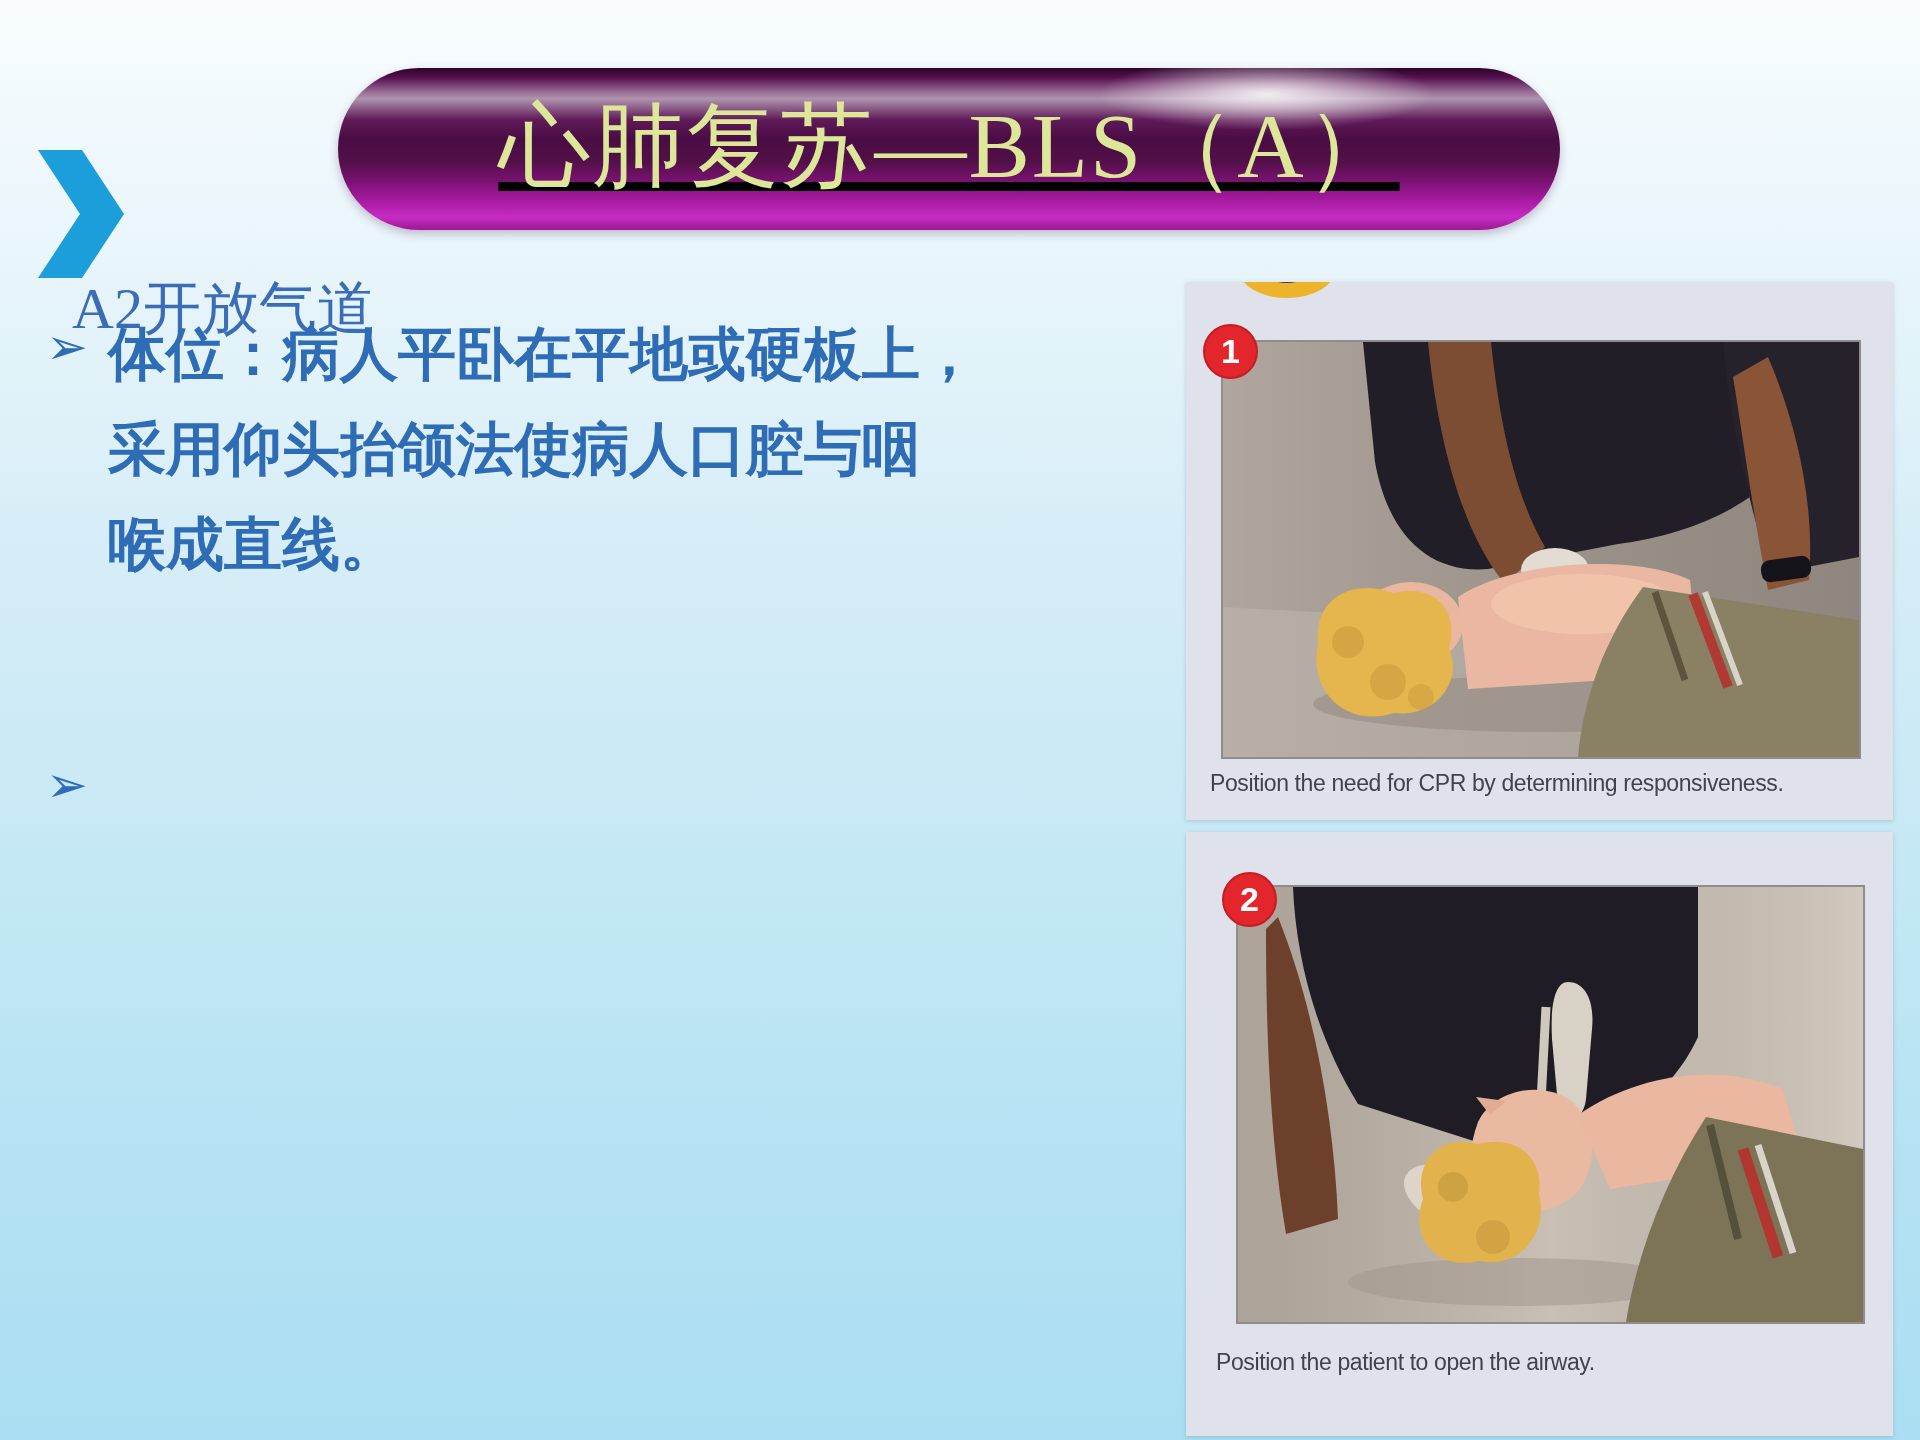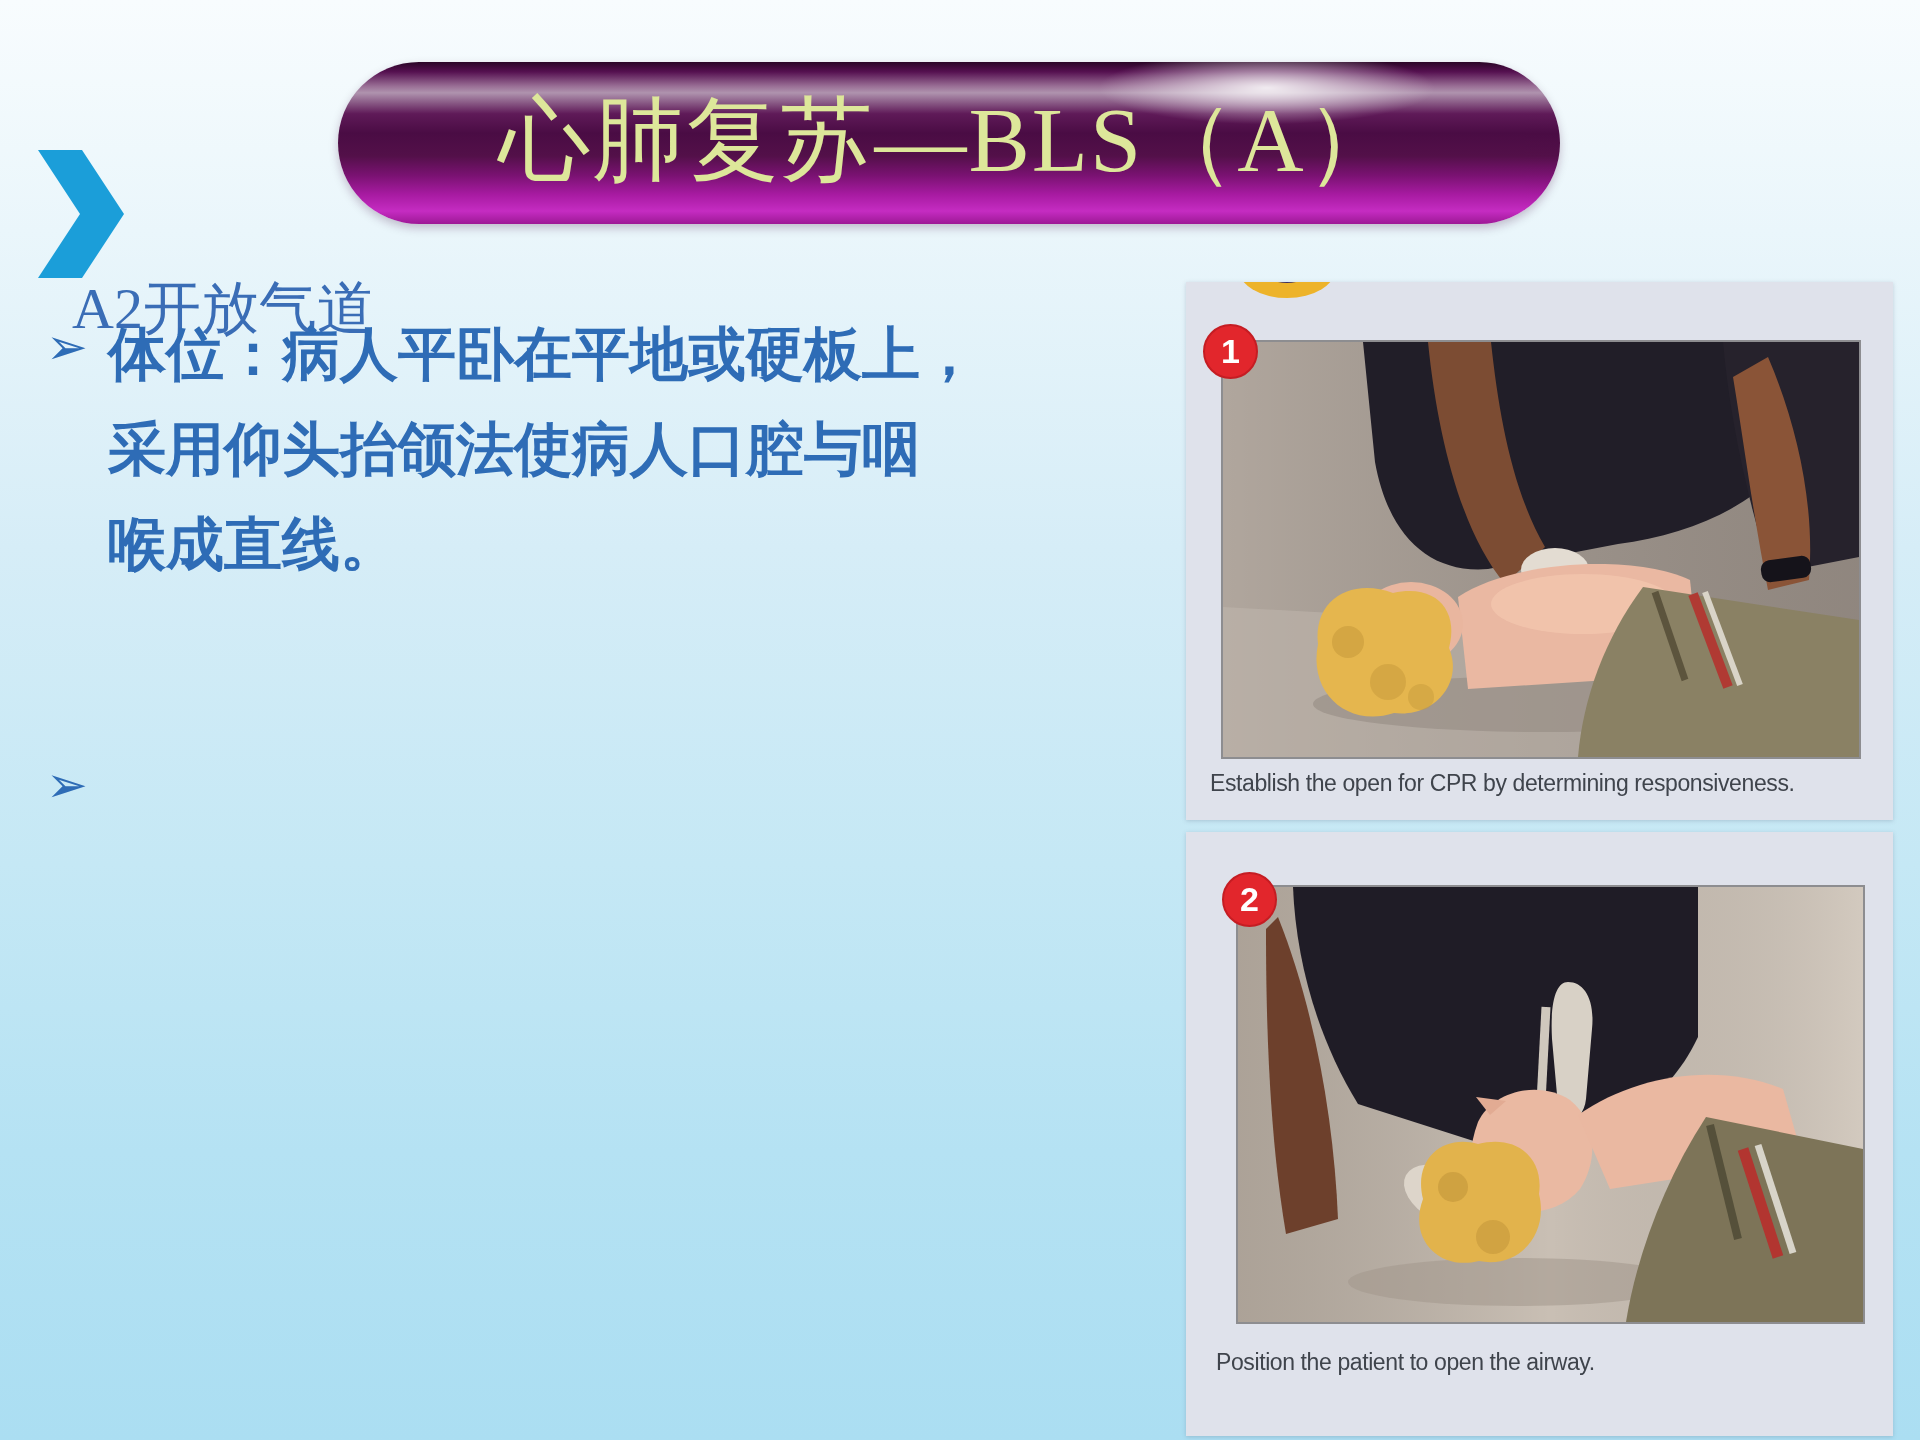--- a/index.html
+++ b/index.html
@@ -11,12 +11,13 @@
 
   
   .title-pill{
-    position:absolute;left:338px;top:62px;width:1222px;height:162px;border-radius:82px;
+    position:absolute;left:338px;top:68px;width:1222px;height:162px;border-radius:82px;
     background:
       radial-gradient(ellipse 240px 52px at 76% 16%,rgba(255,255,255,.85),rgba(255,255,255,0) 70%),
       linear-gradient(180deg,#2b0627 0%,#551050 6%,#9a6f96 15%,#af93ae 19%,#5f1a58 32%,#4a0c44 44%,#531049 58%,#7a1272 70%,#a81ba2 82%,#c52cc2 92%,#9d1895 100%);
     display:flex;align-items:center;justify-content:center;
     box-shadow:0 4px 10px rgba(60,10,60,.25);
+    text-decoration:underline;
   }
   .title-text{
     font-family:"Liberation Serif",serif;

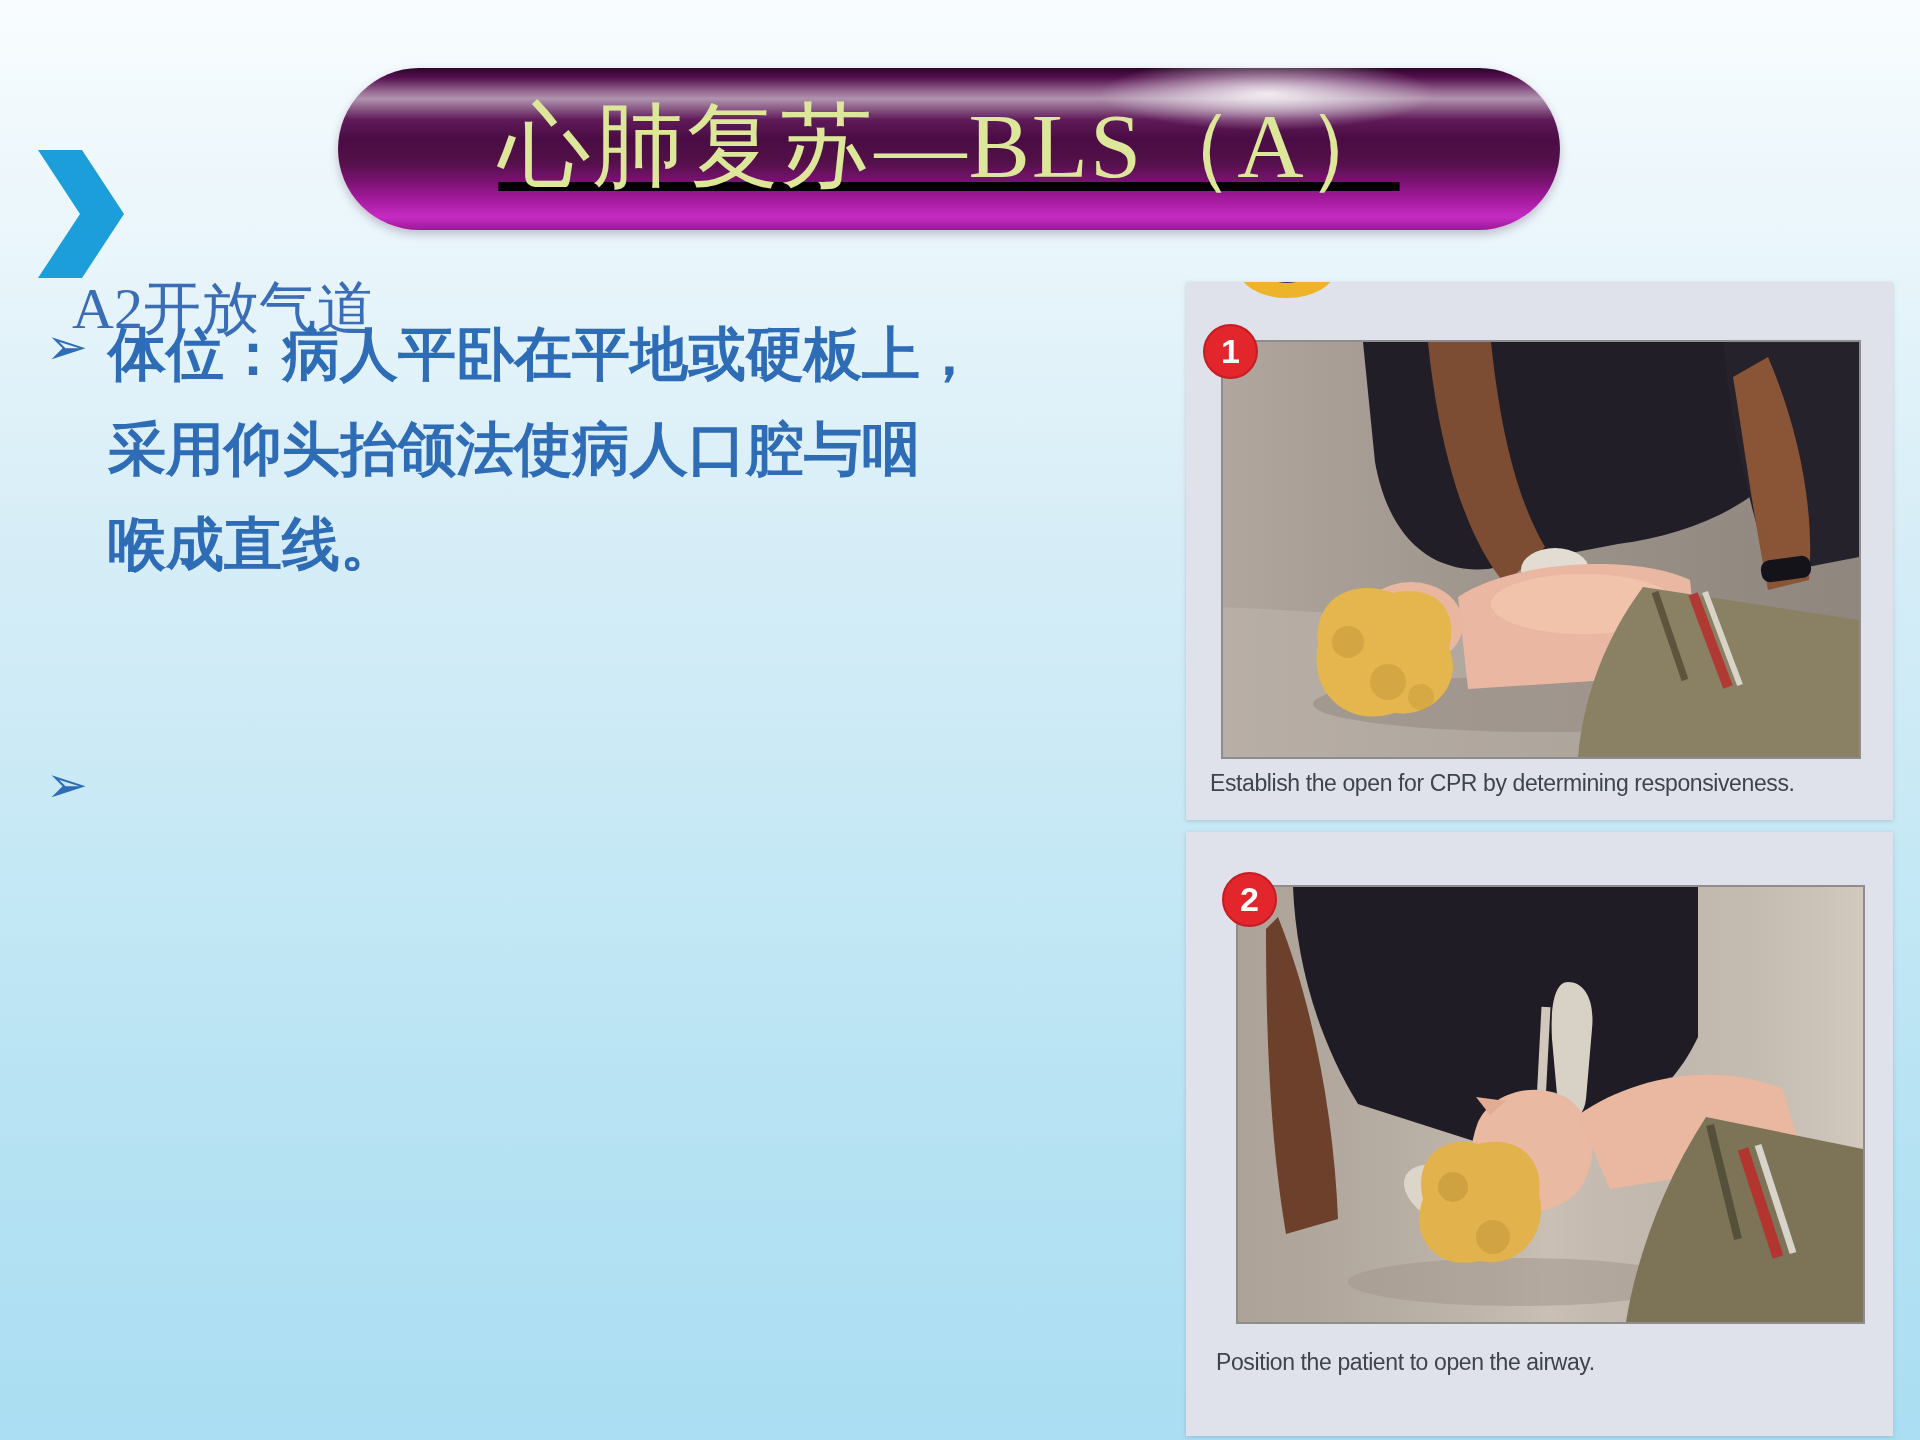--- a/index.html
+++ b/index.html
@@ -142,7 +142,7 @@
     </div>
 
     <div class="badge badge-1">1</div>
-    <div class="caption caption-1">Establish the open for CPR by determining responsiveness.</div>
+    <div class="caption caption-1">Position the need for CPR by determining responsiveness.</div>
   </div>
 
   <div class="panel panel-2">

